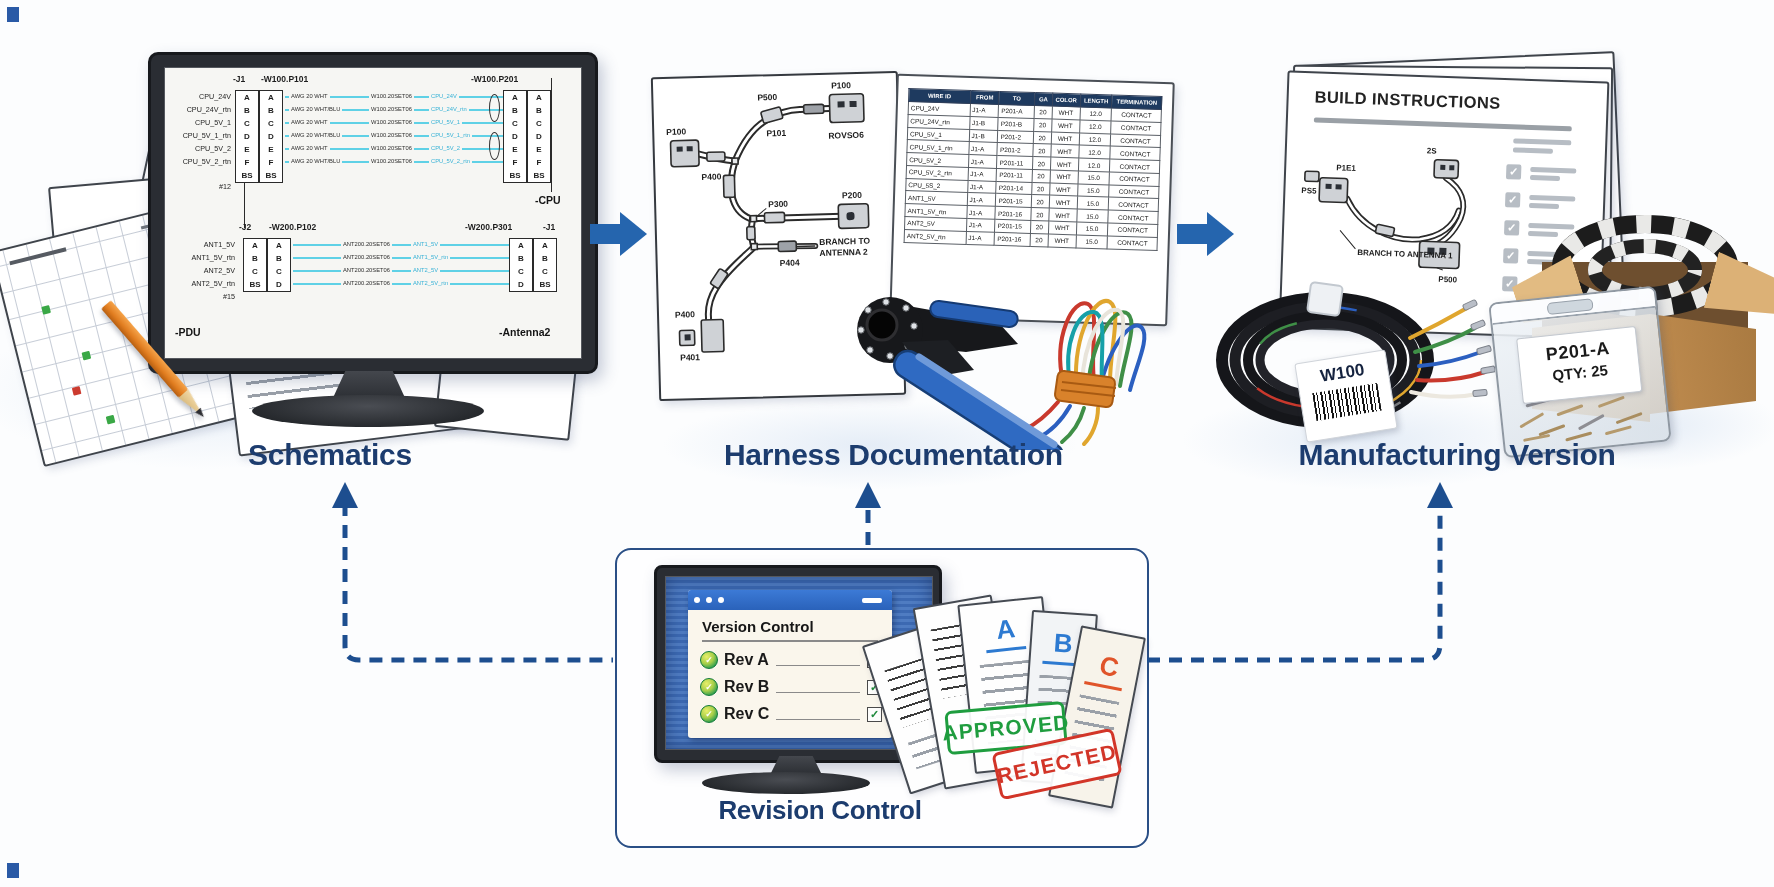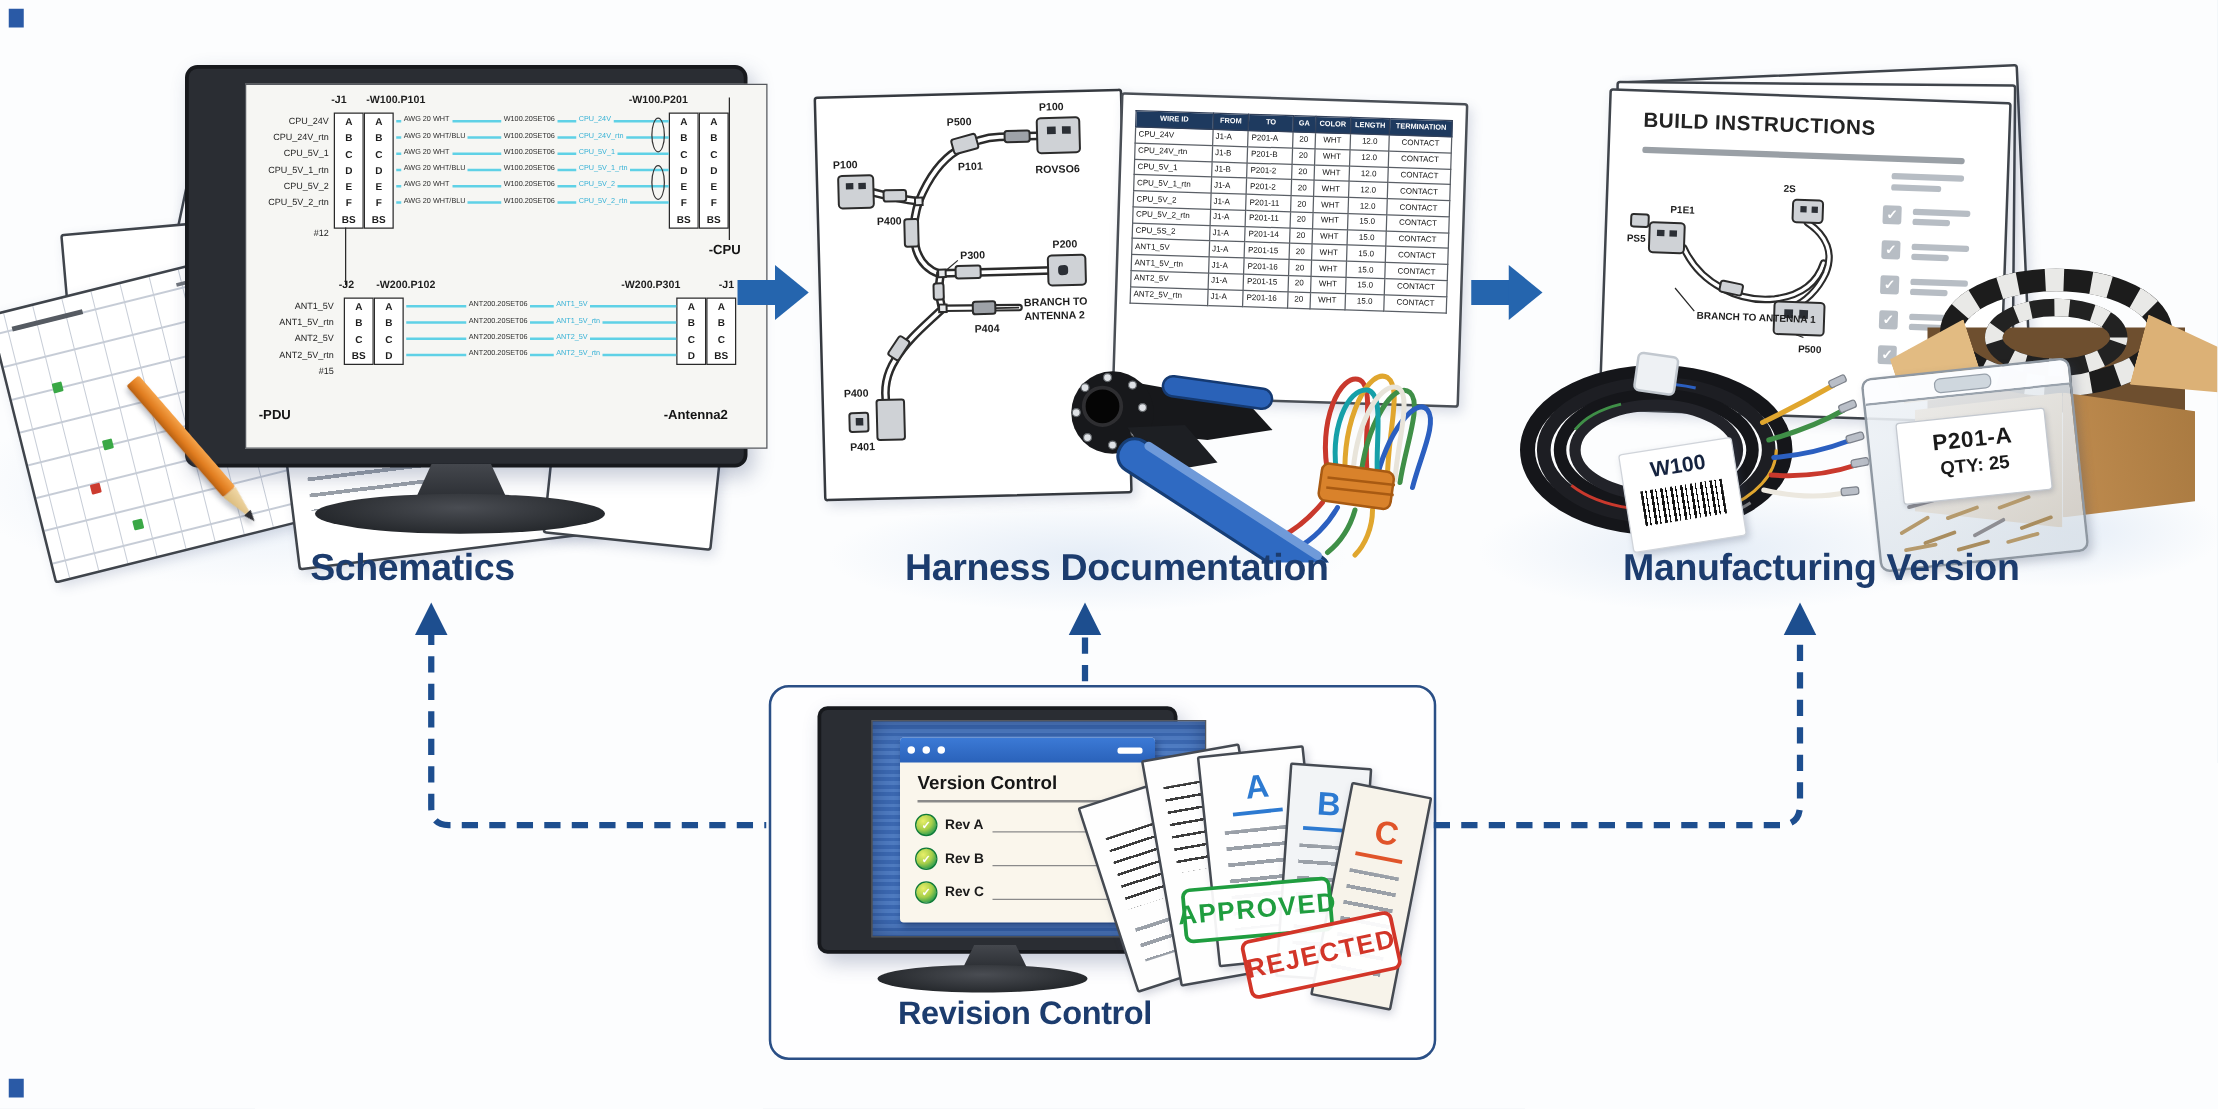--- a/index.html
+++ b/index.html
@@ -17,7 +17,7 @@
   .pwood{width:22px;height:13px;background:linear-gradient(180deg,#f2d9a8,#d9b979);clip-path:polygon(0 0,100% 36%,100% 64%,0 100%);}
   .plead{width:9px;height:7px;background:#2f2f33;clip-path:polygon(0 0,100% 50%,0 100%);}
   .monitor{position:absolute;background:#2a2d33;border:3px solid #17191d;border-radius:10px;box-shadow:5px 7px 16px rgba(50,70,110,.28);}
-  .screen{position:absolute;background:#f6f6f3;border:1px solid #55585e;margin-left:32px;}
+  .screen{position:absolute;background:#f6f6f3;border:1px solid #55585e;}
   .neck{position:absolute;background:linear-gradient(180deg,#44474d,#2b2e33);clip-path:polygon(18% 0,82% 0,100% 100%,0 100%);}
   .base{position:absolute;background:radial-gradient(ellipse at 50% 35%,#4a4d53,#26292d 72%);border-radius:50%;}
   

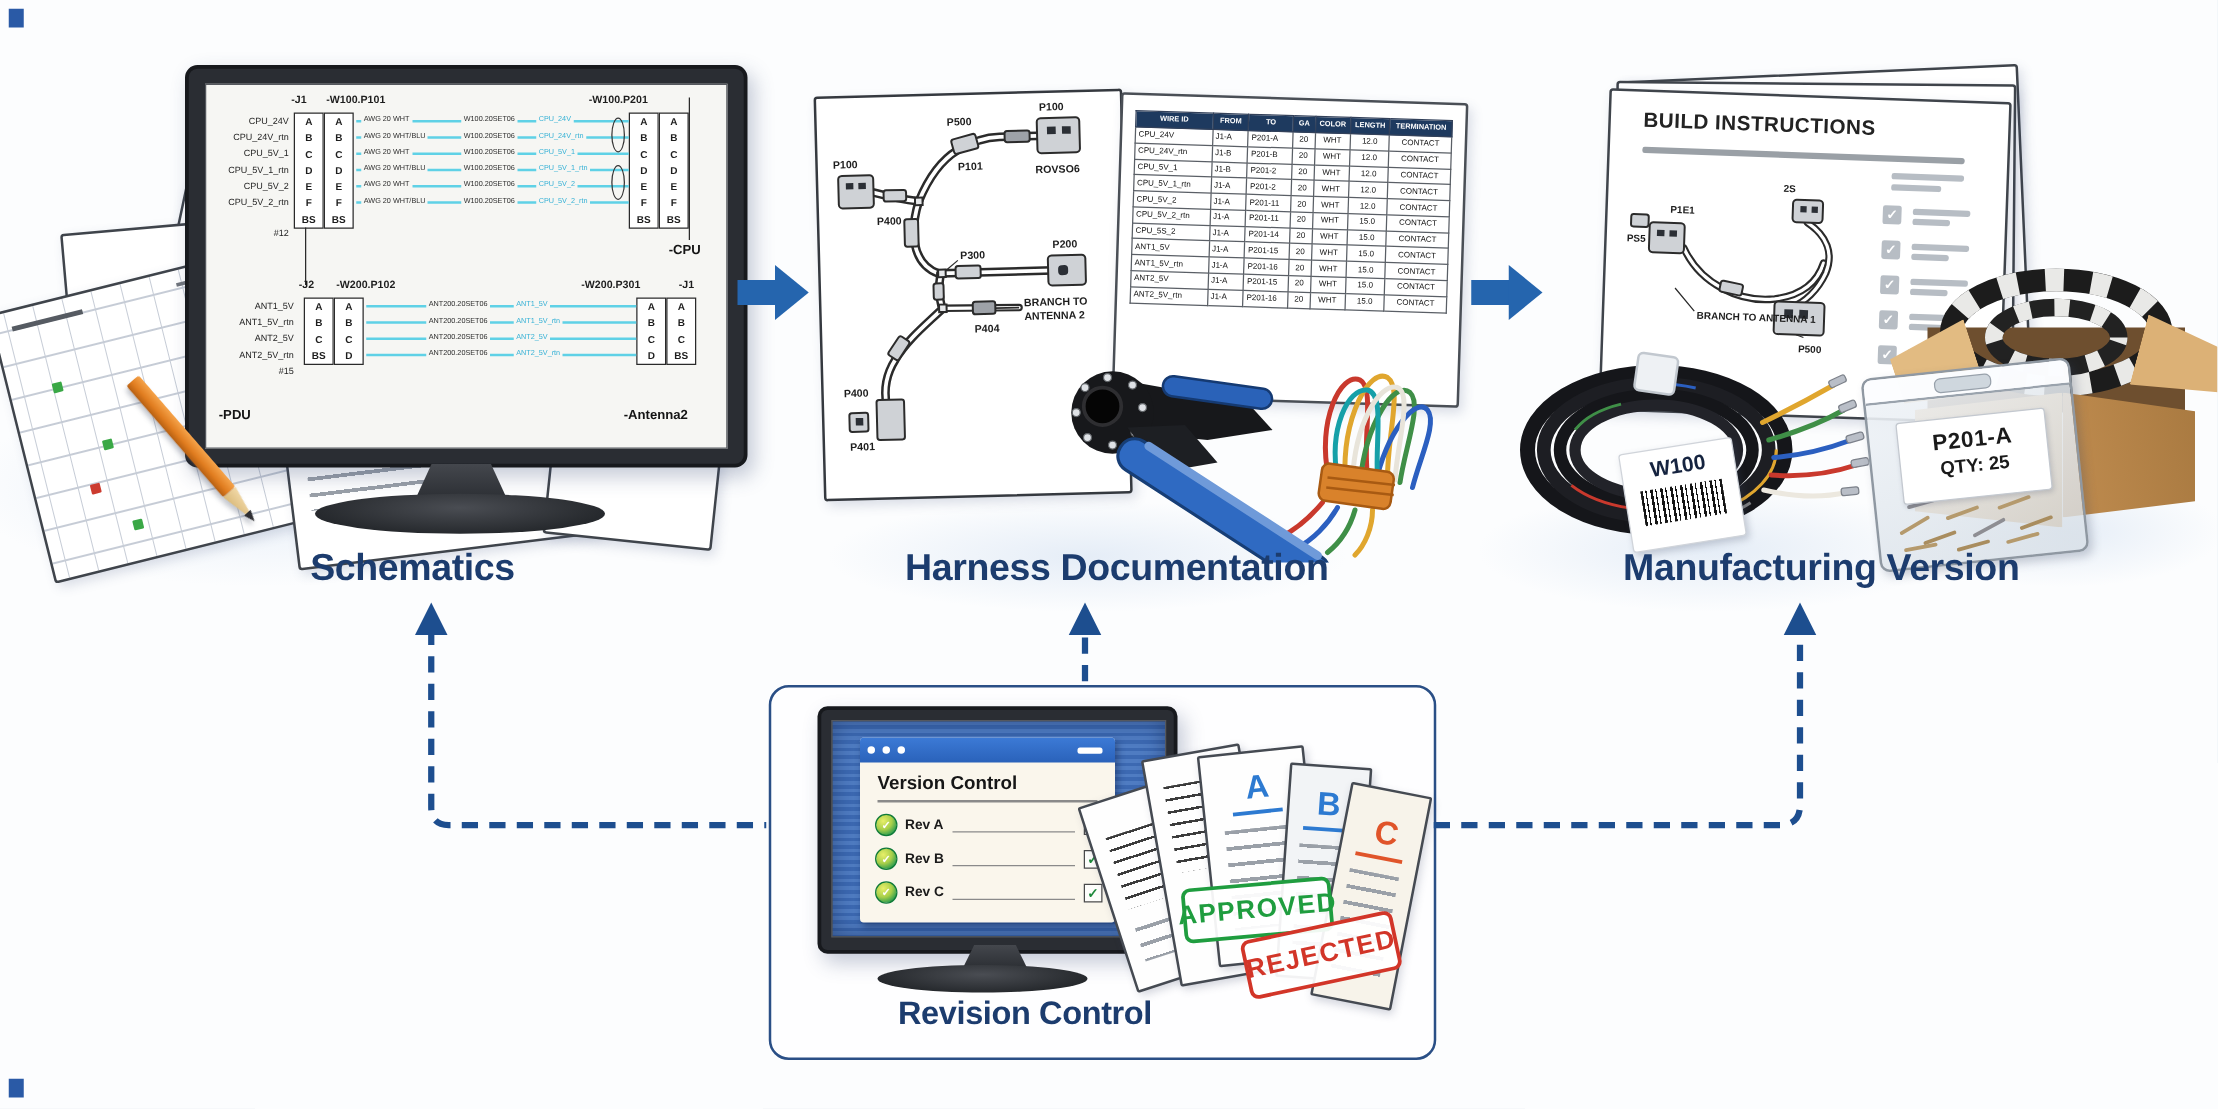--- a/index.html
+++ b/index.html
@@ -49,7 +49,7 @@
   .tbdash{width:20px;height:5px;background:#fff;border-radius:2px;margin-left:auto;margin-right:10px;}
   .vc-row{position:absolute;left:12px;right:10px;height:24px;display:flex;align-items:center;}
   .badge{width:16px;height:16px;border-radius:50%;border:1.5px solid #0f7a38;background:radial-gradient(circle at 35% 30%,#e8ef6a,#a9cf4a 45%,#2f9e4f 78%);color:#fff;font-size:9px;font-weight:bold;display:flex;align-items:center;justify-content:center;flex:0 0 auto;}
-  .vc-label{font-size:11px;font-weight:bold;color:#1a1a1a;margin-left:6px;white-space:nowrap;}
+  .vc-label{font-size:16px;font-weight:bold;color:#1a1a1a;margin-left:6px;white-space:nowrap;}
   .vc-line{flex:1;border-bottom:1.5px solid #8a8a8a;margin:0 7px;align-self:flex-end;margin-bottom:6px;}
   .cb{width:13px;height:13px;background:#fdfdfb;border:1.6px solid #4a4a4a;color:#1f8a3c;font-size:11px;font-weight:bold;display:flex;align-items:center;justify-content:center;flex:0 0 auto;}
   .bar{position:absolute;background:#b7bdc4;height:5px;border-radius:2px;}

